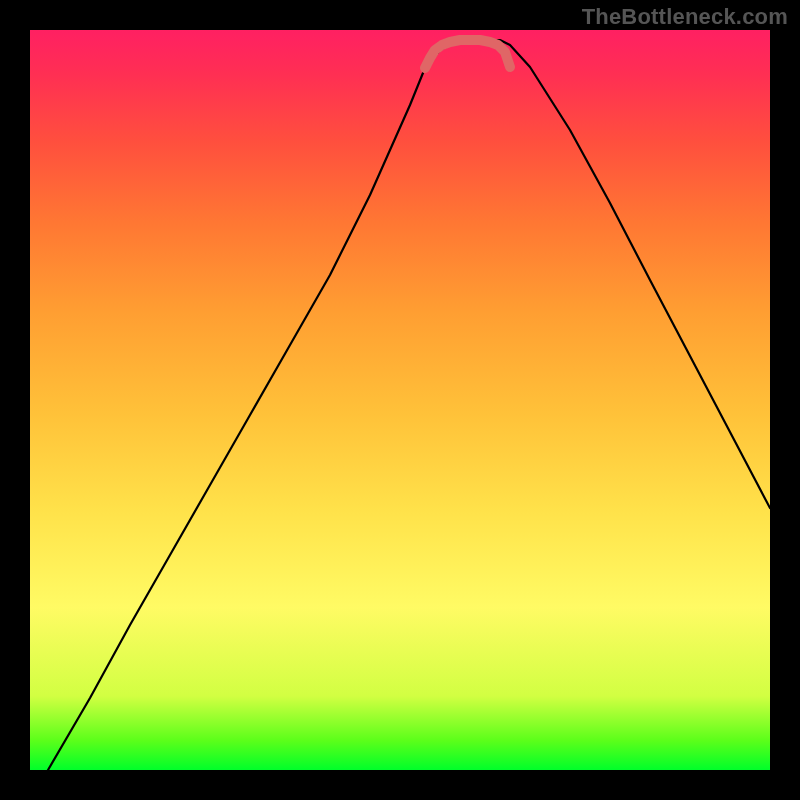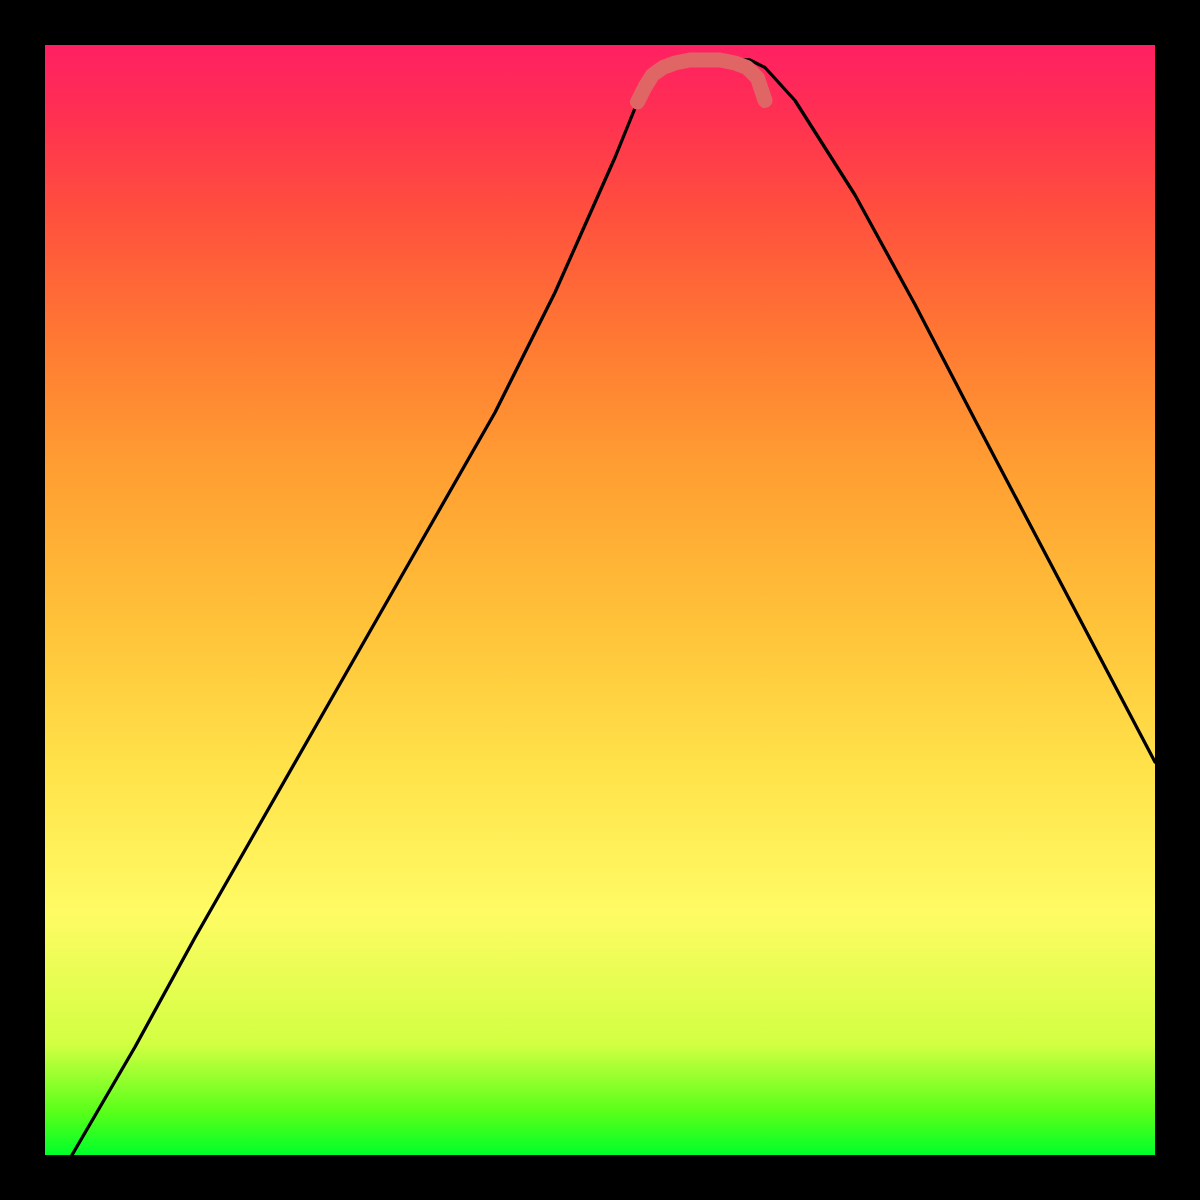--- a/index.html
+++ b/index.html
@@ -68,6 +68,7 @@
 <body>
 
 <div class="frame">
+  <div class="watermark">TheBottleneck.com</div>
   <div class="plot-area">
     <div class="gradient-bg"></div>
     <svg class="overlay" viewBox="0 0 740 740">

